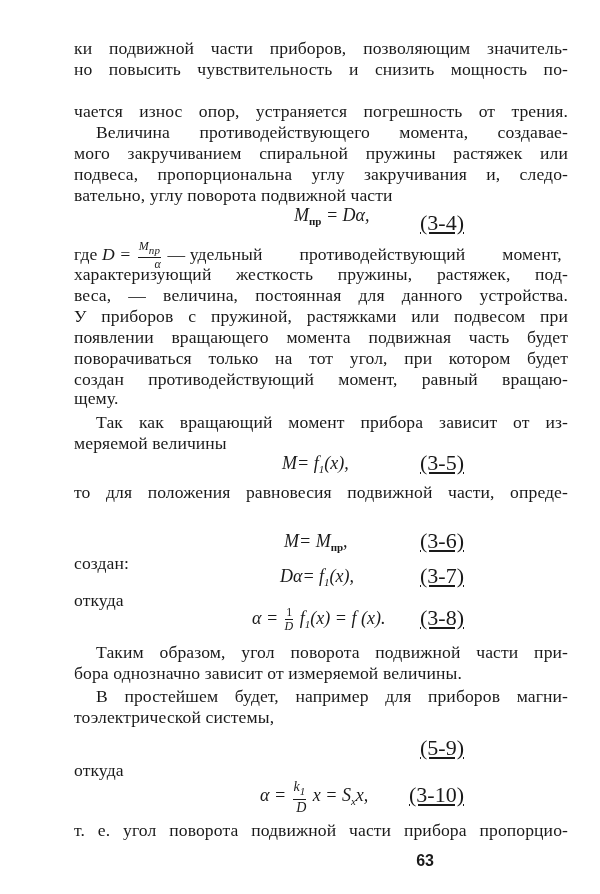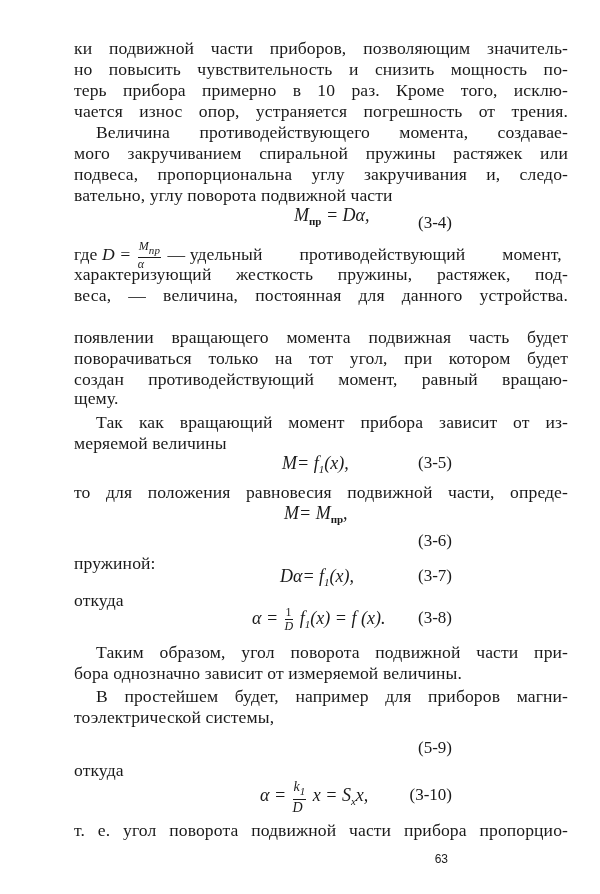--- a/index.html
+++ b/index.html
@@ -31,7 +31,6 @@
 
   <div class="line just" style="top:38px">ки подвижной части приборов, позволяющим значитель-</div>
   <div class="line just" style="top:59px">но повысить чувствительность и снизить мощность по-</div>
-  <div class="line just" style="top:80px">терь прибора примерно в 10 раз. Кроме того, исклю-</div>
   <div class="line just" style="top:101px">чается износ опор, устраняется погрешность от трения.</div>
 
   <div class="line just indent" style="top:122px">Величина противодействующего момента, создавае-</div>

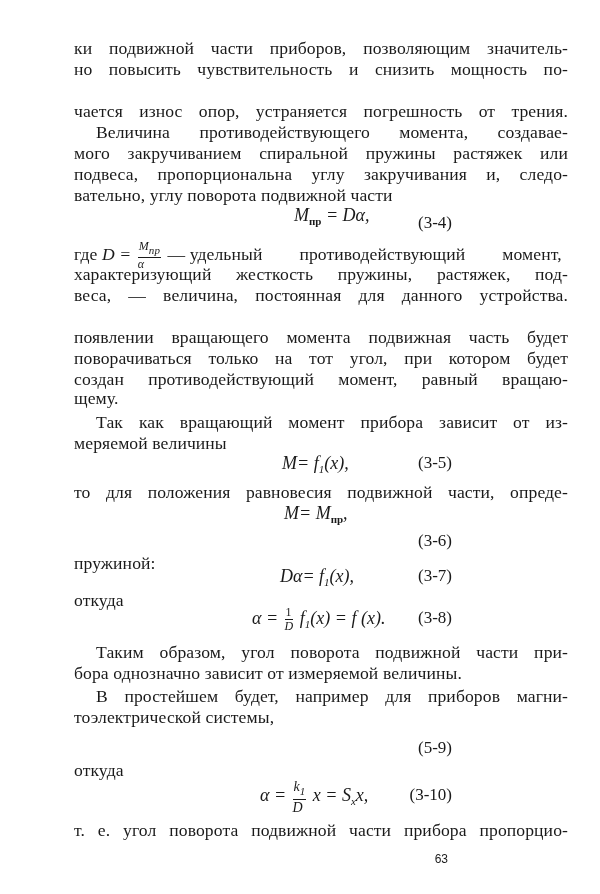--- a/index.html
+++ b/index.html
@@ -12,8 +12,8 @@
     .indent { left: 84px; width: 472px; }
     .eq { position: absolute; font-size: 18px; line-height: 22px; white-space: nowrap;
           font-style: italic; }
-    .eqnum { position: absolute; font-size: 17px; line-height: 22px; right: 44px;
-             font-style: normal; white-space: nowrap; }
+    .eqnum { position: absolute; font-size: 22px; line-height: 22px; right: 32px;
+             font-style: normal; white-space: nowrap; text-decoration: underline; }
     .sub { font-size: 11px; font-style: normal; vertical-align: -4px; font-weight: bold; }
     .subi { font-size: 11px; vertical-align: -4px; }
     .frac { display: inline-block; vertical-align: middle; text-align: left; margin: 0 2px; }

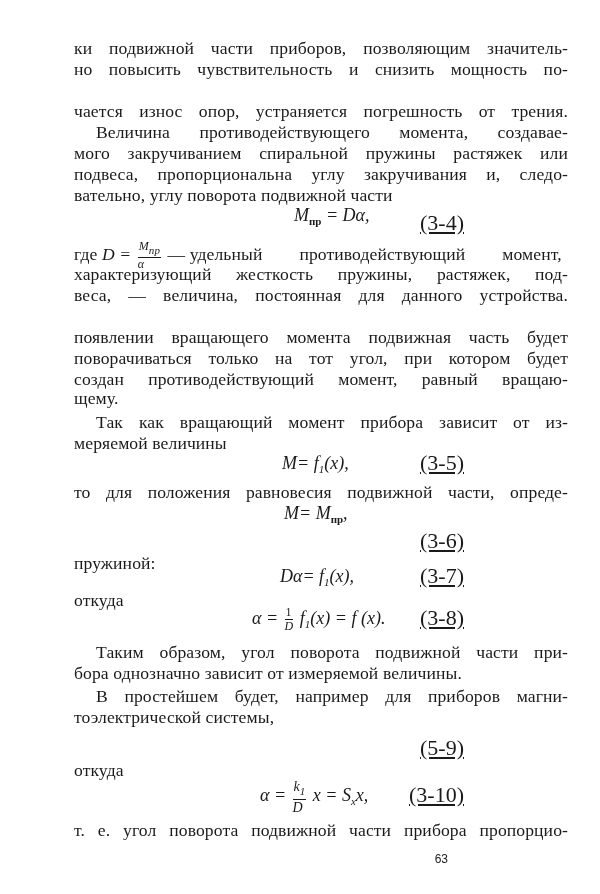--- a/index.html
+++ b/index.html
@@ -16,7 +16,7 @@
              font-style: normal; white-space: nowrap; text-decoration: underline; }
     .sub { font-size: 11px; font-style: normal; vertical-align: -4px; font-weight: bold; }
     .subi { font-size: 11px; vertical-align: -4px; }
-    .frac { display: inline-block; vertical-align: middle; text-align: left; margin: 0 2px; }
+    .frac { display: inline-block; vertical-align: middle; text-align: right; margin: 0 2px; }
     .frac .num { display: block; font-size: 12px; line-height: 13px; border-bottom: 1px solid #1a1a1a; padding: 0 1px; }
     .frac .den { display: block; font-size: 12px; line-height: 13px; }
     .frac.big .num, .frac.big .den { font-size: 14px; line-height: 15px; }

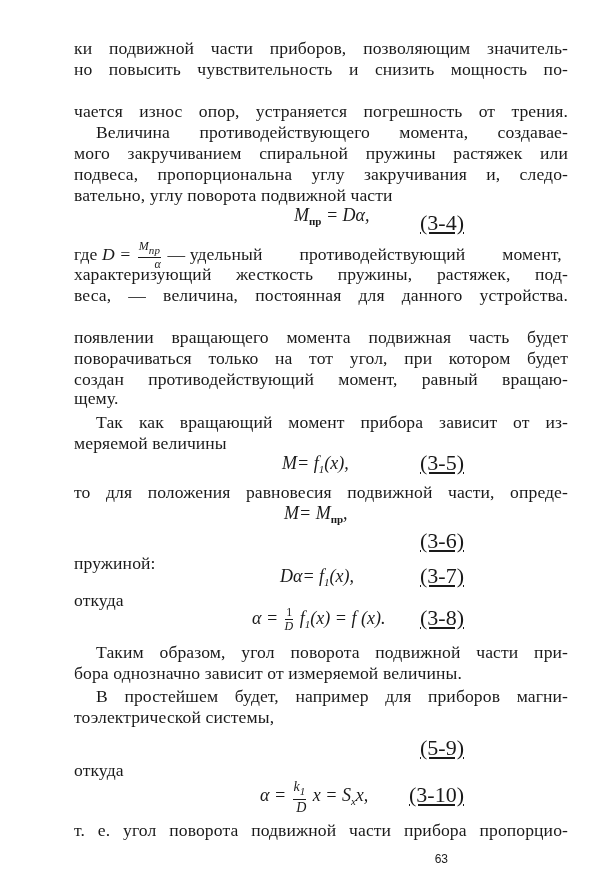--- a/index.html
+++ b/index.html
@@ -57,6 +57,7 @@
 
   <div class="line just" style="top:264px">характеризующий жесткость пружины, растяжек, под-</div>
   <div class="line just" style="top:285px">веса, — величина, постоянная для данного устройства.</div>
+  <div class="line just" style="top:306px">У приборов с пружиной, растяжками или подвесом при</div>
   <div class="line just" style="top:327px">появлении вращающего момента подвижная часть будет</div>
   <div class="line just" style="top:348px">поворачиваться только на тот угол, при котором будет</div>
   <div class="line just" style="top:369px">создан противодействующий момент, равный вращаю-</div>

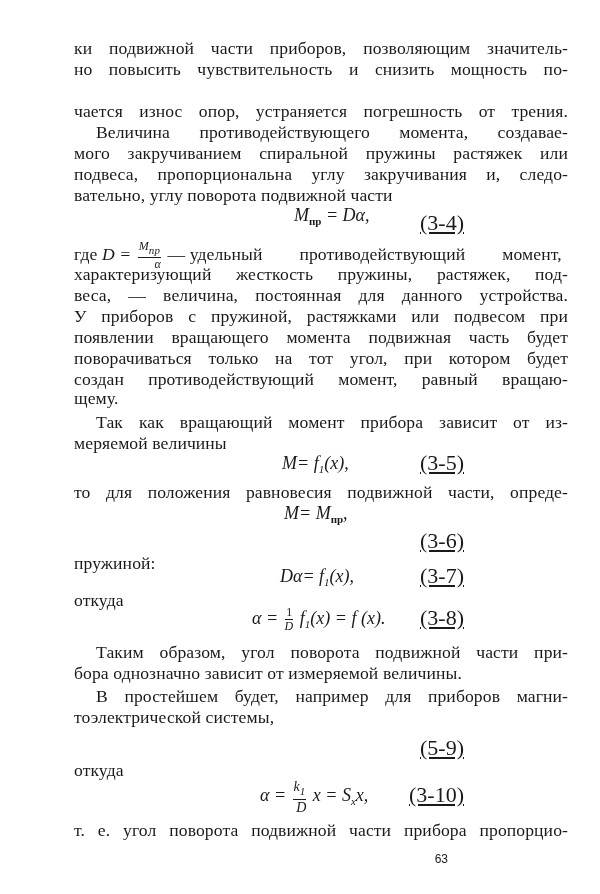--- a/index.html
+++ b/index.html
@@ -73,7 +73,7 @@
 
   <div class="line just" style="top:482px">то для положения равновесия подвижной части, опреде-</div>
 
-  <div class="eq" style="top:502px; left:272px">
+  <div class="eq" style="top:530px; left:272px">
     <span>M</span><span>= M</span><span class="sub">пр</span><span>,</span>
   </div>
   <div class="eqnum" style="top:530px">(3-6)</div>

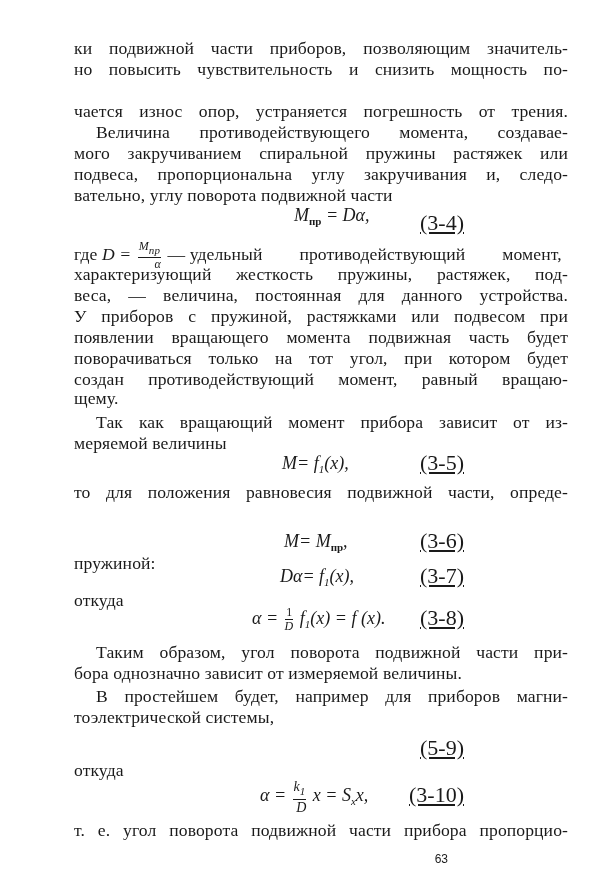--- a/index.html
+++ b/index.html
@@ -78,7 +78,7 @@
   </div>
   <div class="eqnum" style="top:530px">(3-6)</div>
 
-  <div class="line" style="top:553px">пружиной:</div>
+  <div class="line" style="top:553px">создан:</div>
 
   <div class="eq" style="top:565px; left:268px">
     <span>Dα</span><span>= f</span><span class="subi">1</span><span>(x),</span>

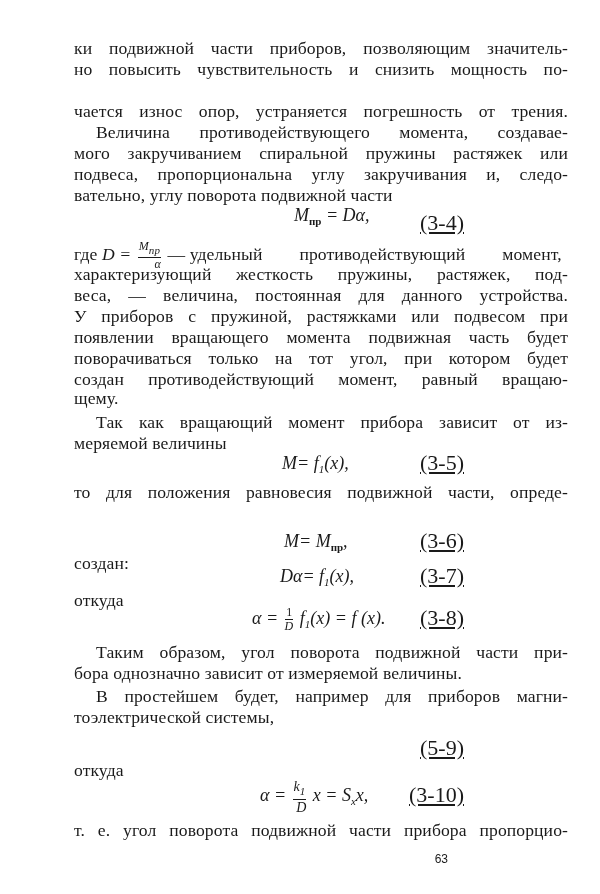--- a/index.html
+++ b/index.html
@@ -21,8 +21,8 @@
     .frac .den { display: block; font-size: 12px; line-height: 13px; }
     .frac.big .num, .frac.big .den { font-size: 14px; line-height: 15px; }
     .n { font-style: normal; }
-    .pageno { position: absolute; right: 48px; top: 852px; font-family: "Liberation Sans", sans-serif;
-              font-weight: normal; font-size: 12px; }
+    .pageno { position: absolute; right: 62px; top: 852px; font-family: "Liberation Sans", sans-serif;
+              font-weight: bold; font-size: 16px; }
   </style>
 </head>
 <body>

